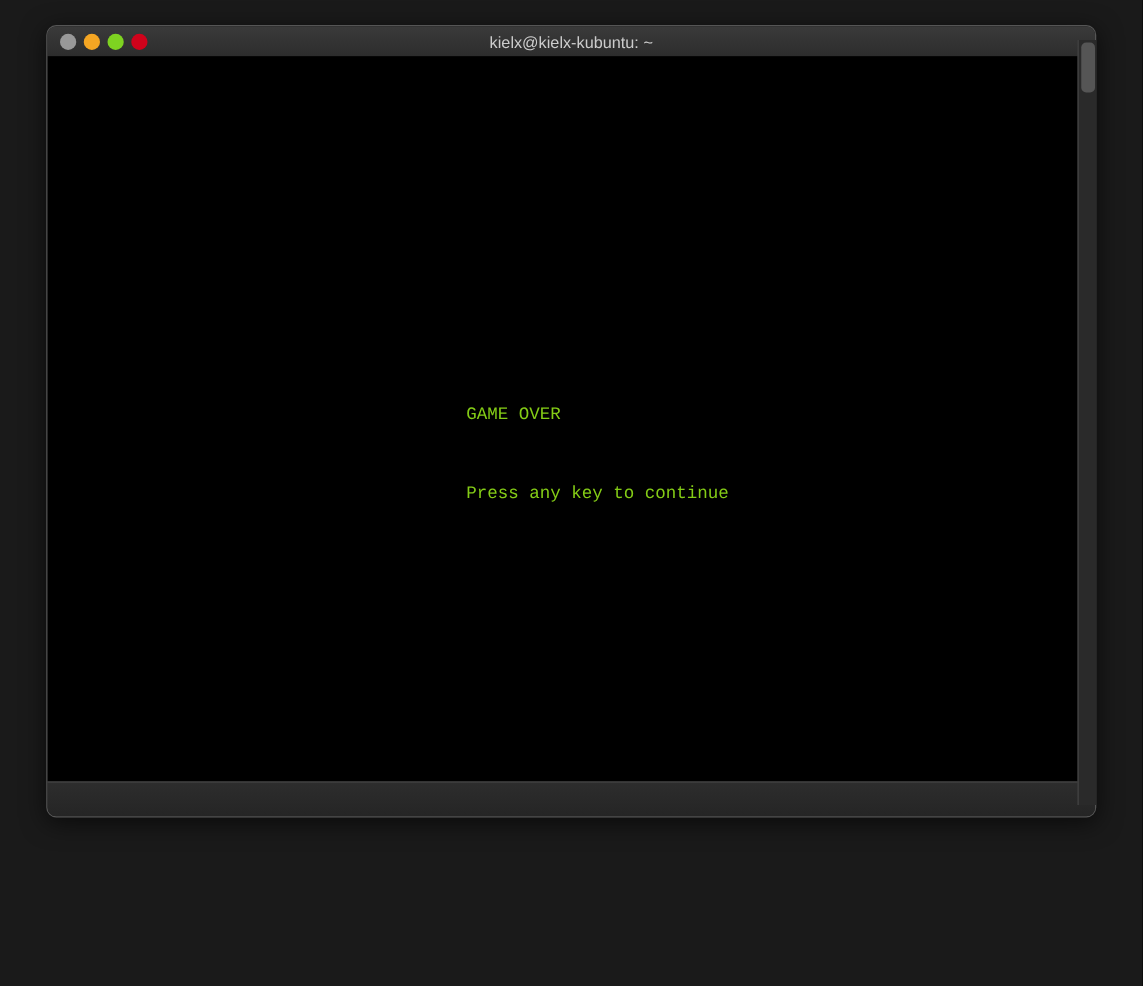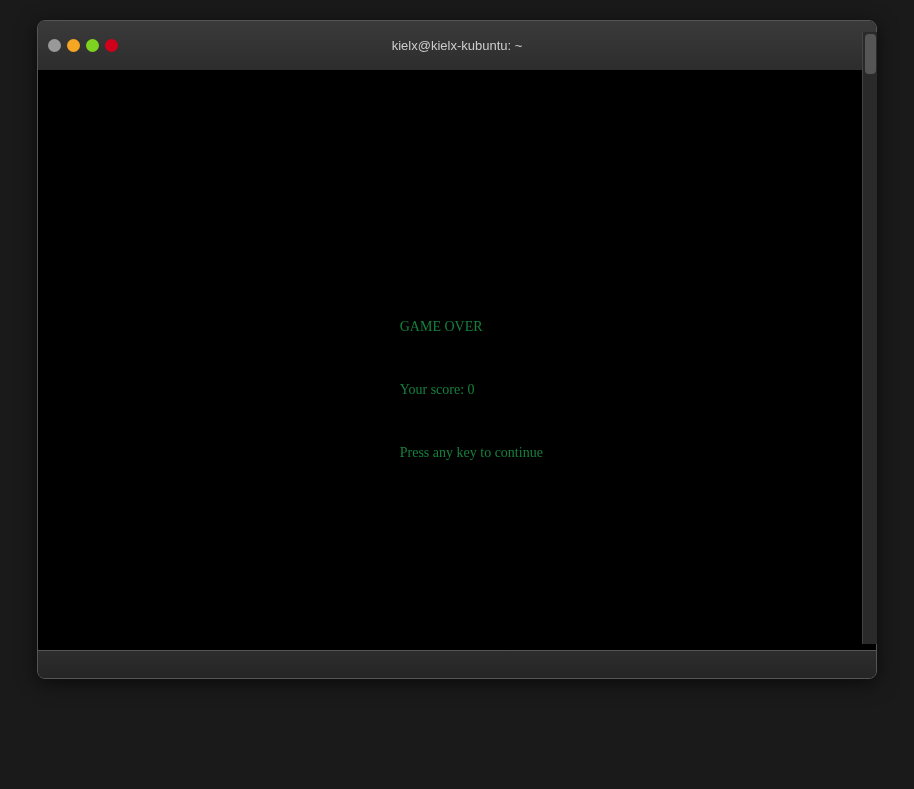--- a/index.html
+++ b/index.html
@@ -31,7 +31,7 @@
 
     .titlebar {
       background: linear-gradient(180deg, #3a3a3a 0%, #2d2d2d 100%);
-      height: 49px;
+      height: 24px;
       display: flex;
       align-items: center;
       padding: 0 10px;

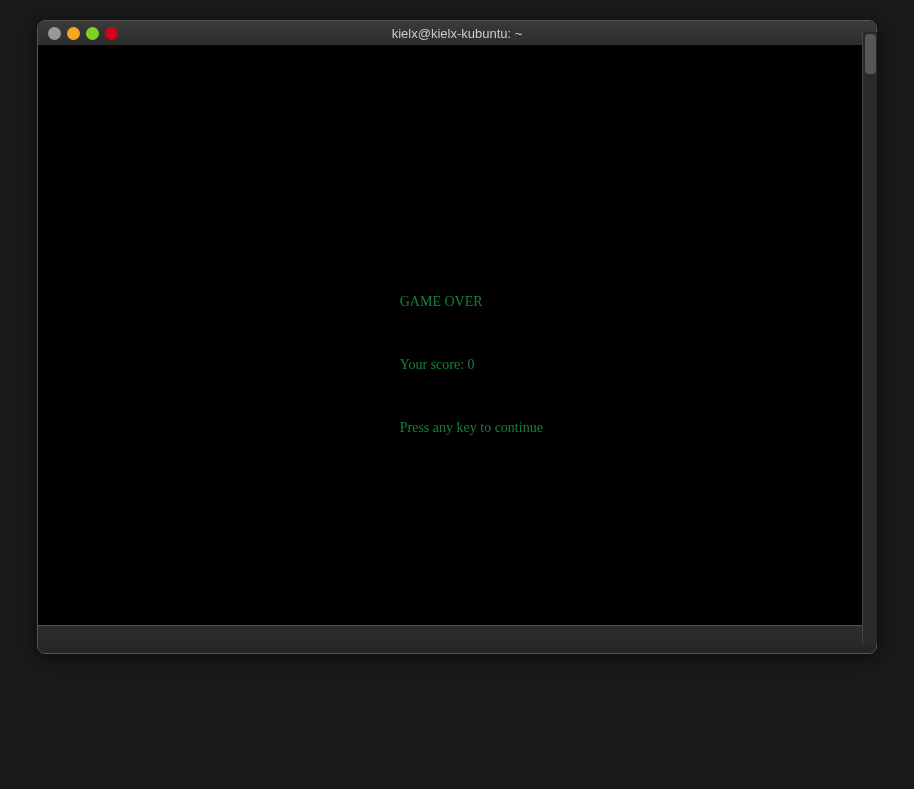--- a/index.html
+++ b/index.html
@@ -92,8 +92,8 @@
       left: 50%;
       top: 55%;
       transform: translate(-40%, -50%);
-      color: #15803d;
-      font-family: Liberation Serif, serif;
+      color: #84cc16;
+      font-family: Liberation Mono, monospace;
       font-size: 14px;
       line-height: 1.5;
       white-space: pre;

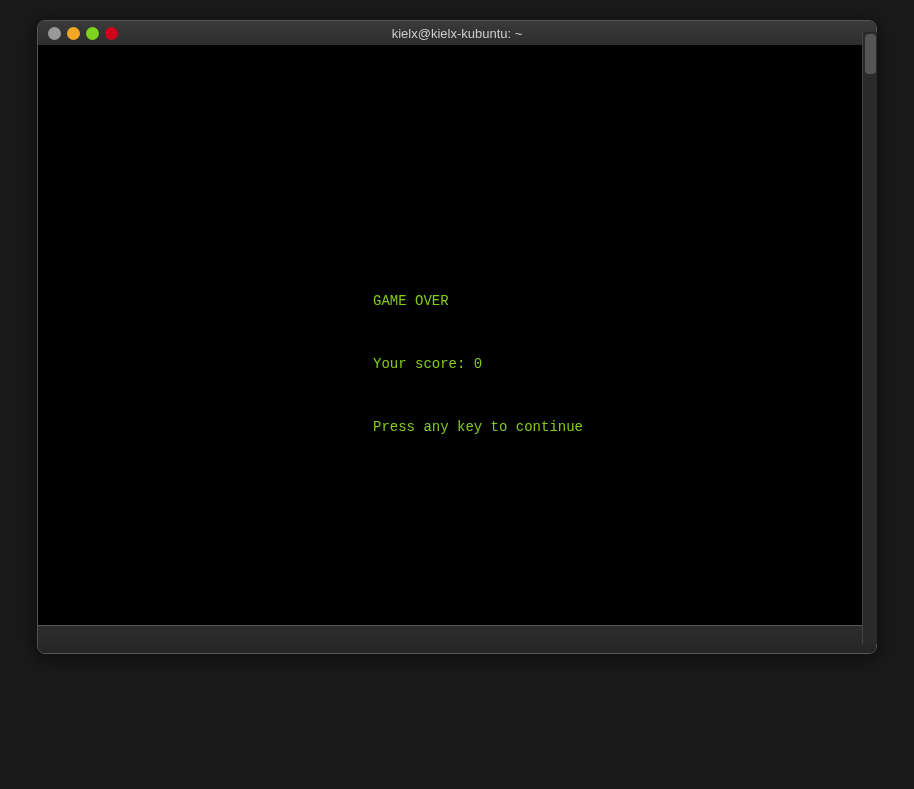--- a/index.html
+++ b/index.html
@@ -152,7 +152,6 @@
     <div class="terminal-body">
       <div class="terminal-content">
         <span class="terminal-line">GAME OVER</span>
-        <span class="terminal-line">Your score: 0</span>
         <span class="terminal-line">Press any key to continue</span>
       </div>
     </div>

